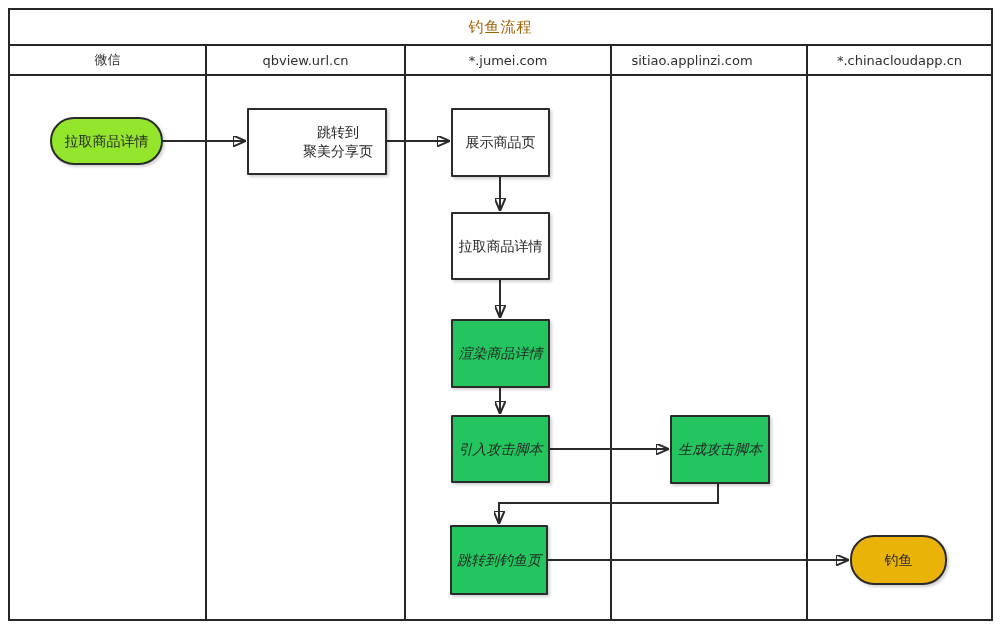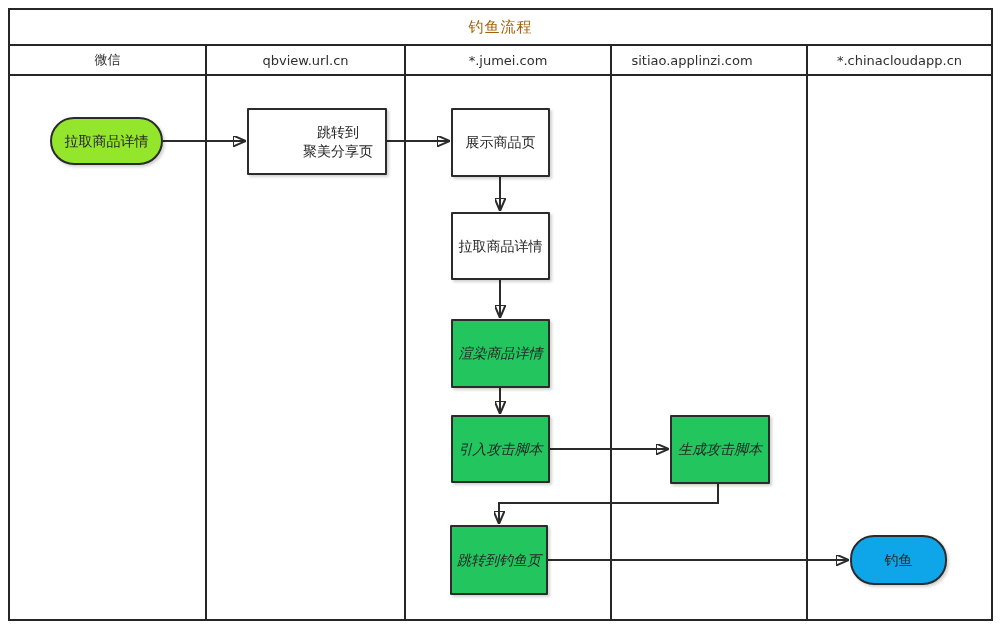--- a/index.html
+++ b/index.html
@@ -60,7 +60,7 @@
   .pill  { border-radius: 24px; }
   .green { background: #94E62C; }
   .red   { background: #22c55e; font-style: italic; }
-  .dark-red { background: #0ea5e9; }
+  .dark-red { background: #eab308; }
   
   .edges {
     position: absolute;

